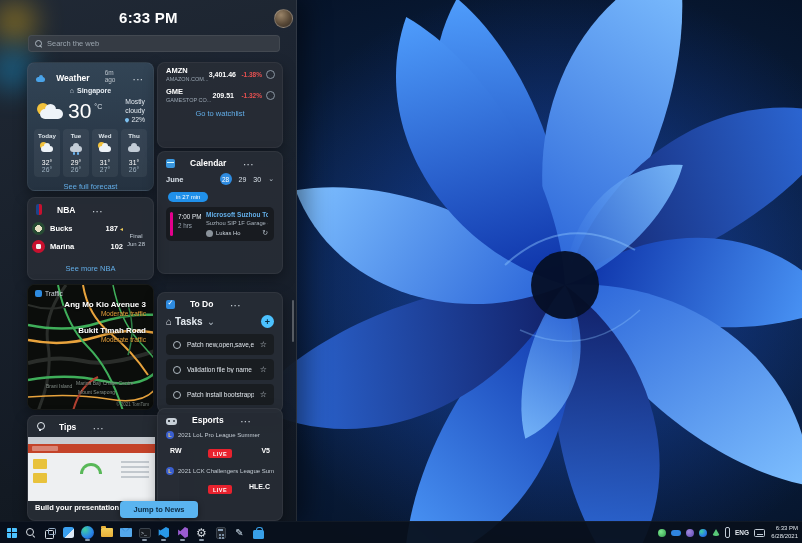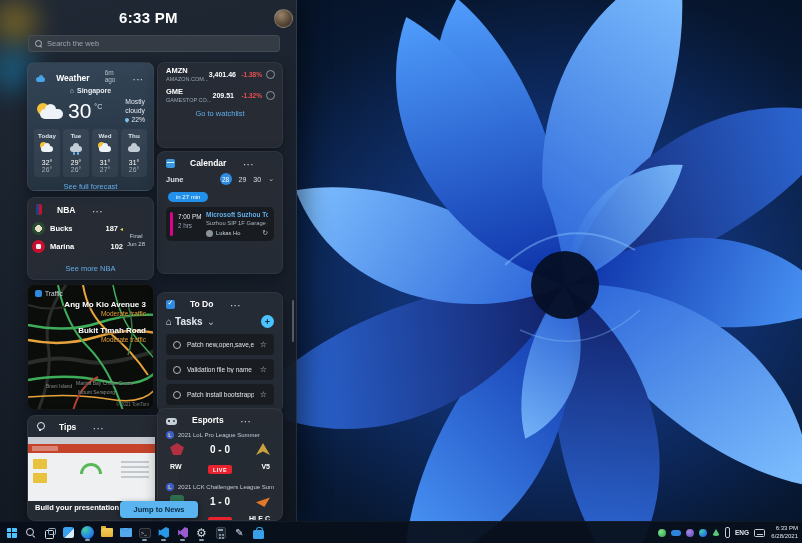--- a/index.html
+++ b/index.html
@@ -571,11 +571,6 @@
         <span class="lg-ico">L</span>
         <span class="lg-name">2021 LoL Pro League Summer</span>
       </div>
-      <div class="mt-row">
-        <span class="elogo rw"></span>
-        <span class="mt-score">0 - 0</span>
-        <span class="elogo v5"></span>
-      </div>
       <div class="mt-names">
         <span class="mt-name">RW</span>
         <span class="live"><b>LIVE</b></span>

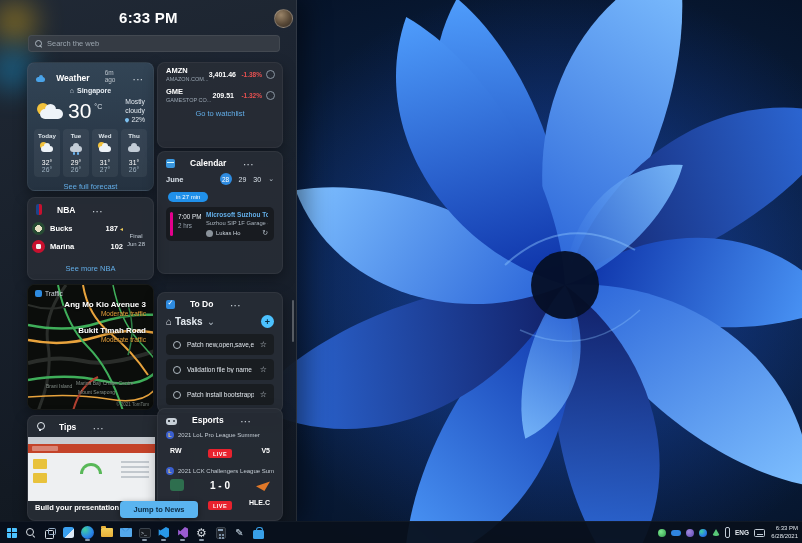--- a/index.html
+++ b/index.html
@@ -580,11 +580,6 @@
         <span class="lg-ico">L</span>
         <span class="lg-name">2021 LCK Challengers League Summer</span>
       </div>
-      <div class="mt-row">
-        <span class="elogo t3"></span>
-        <span class="mt-score">1 - 0</span>
-        <span class="elogo hle"></span>
-      </div>
       <div class="mt-names">
         <span class="mt-name"></span>
         <span class="live"><b>LIVE</b></span>

